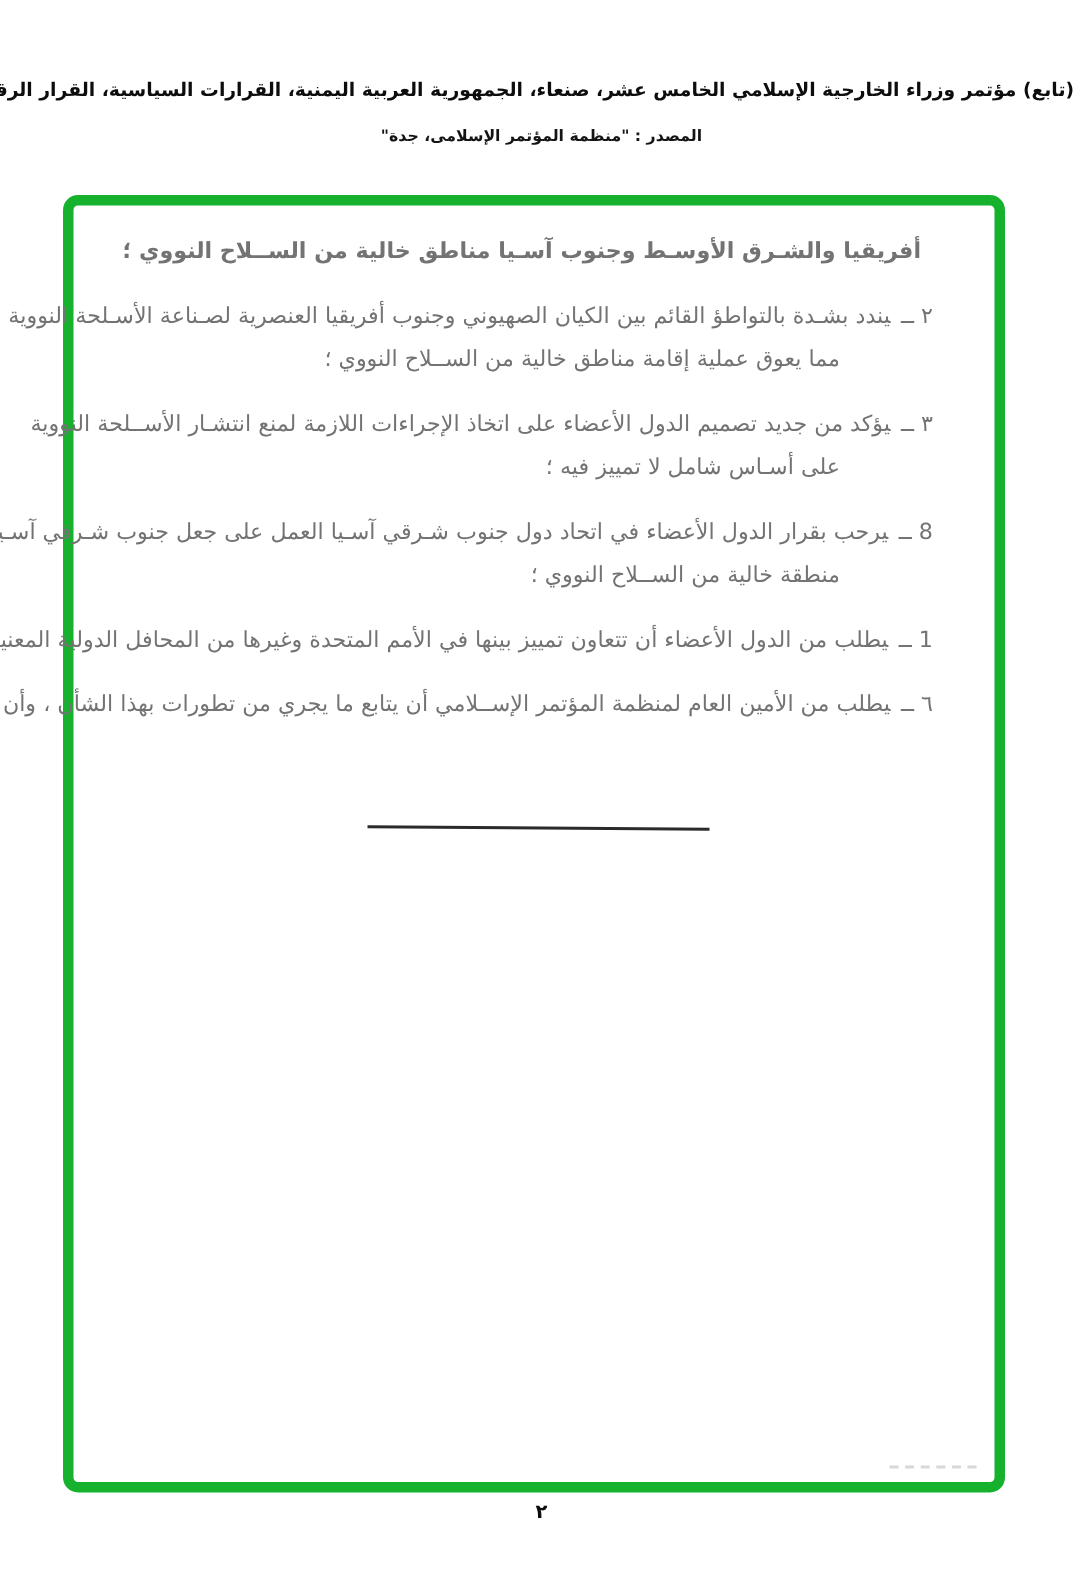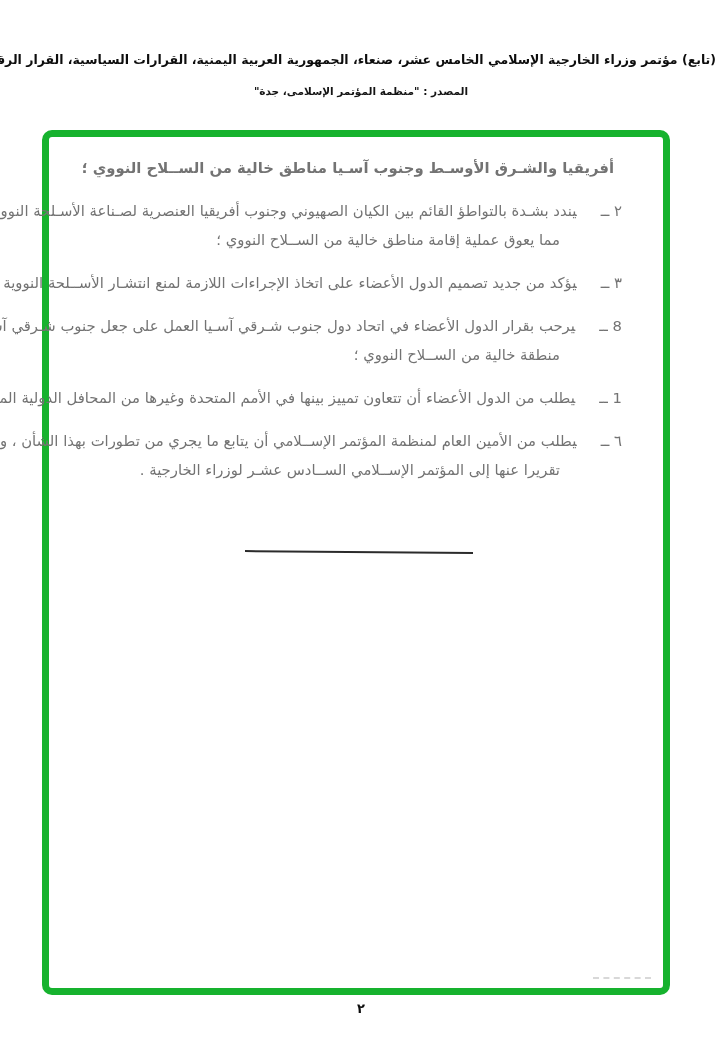--- a/index.html
+++ b/index.html
@@ -60,7 +60,7 @@
   .item { margin-top: 14px; }
   .item .l1 { white-space: nowrap; }
   .item .l2 { padding-right: 62px; white-space: nowrap; }
-  .num { margin-left: 24px; }
+  .num { margin-left: 7px; }
   .divider {
     position: absolute;
     left: 245px; top: 551px;

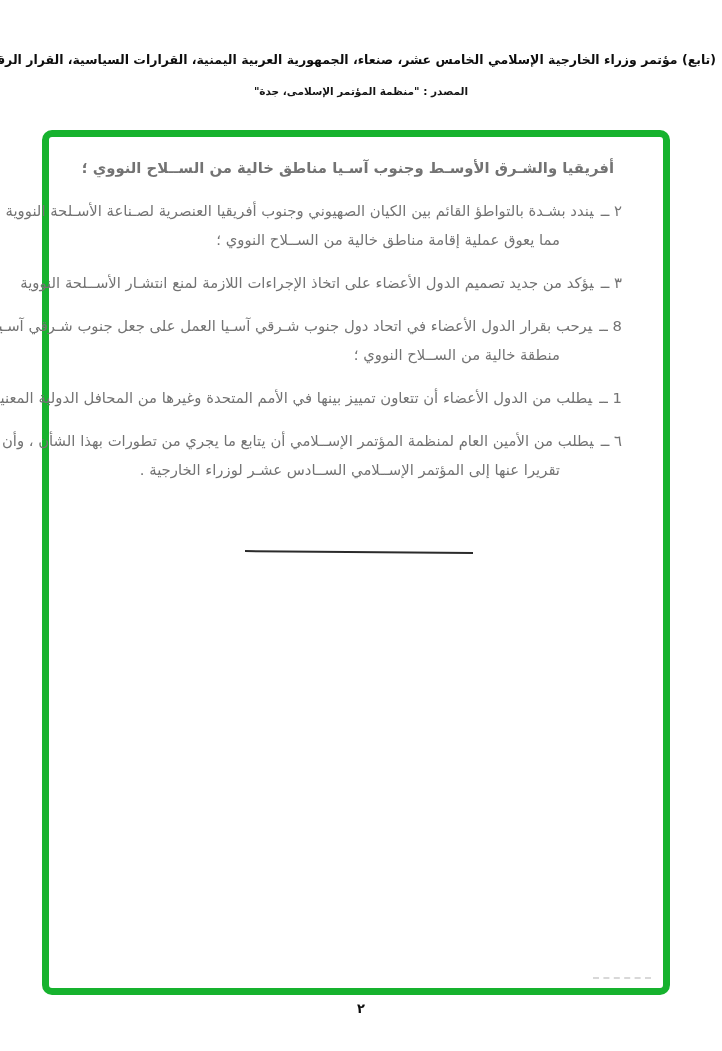--- a/index.html
+++ b/index.html
@@ -105,6 +105,7 @@
 
     <div class="item">
       <div class="l1"><span class="num">٣ ــ</span><span>يؤكد من جديد تصميم الدول الأعضاء على اتخاذ الإجراءات اللازمة لمنع انتشـار الأســلحة النووية</span></div>
+      <div class="l2">على أسـاس شامل لا تمييز فيه ؛</div>
     </div>
 
     <div class="item">

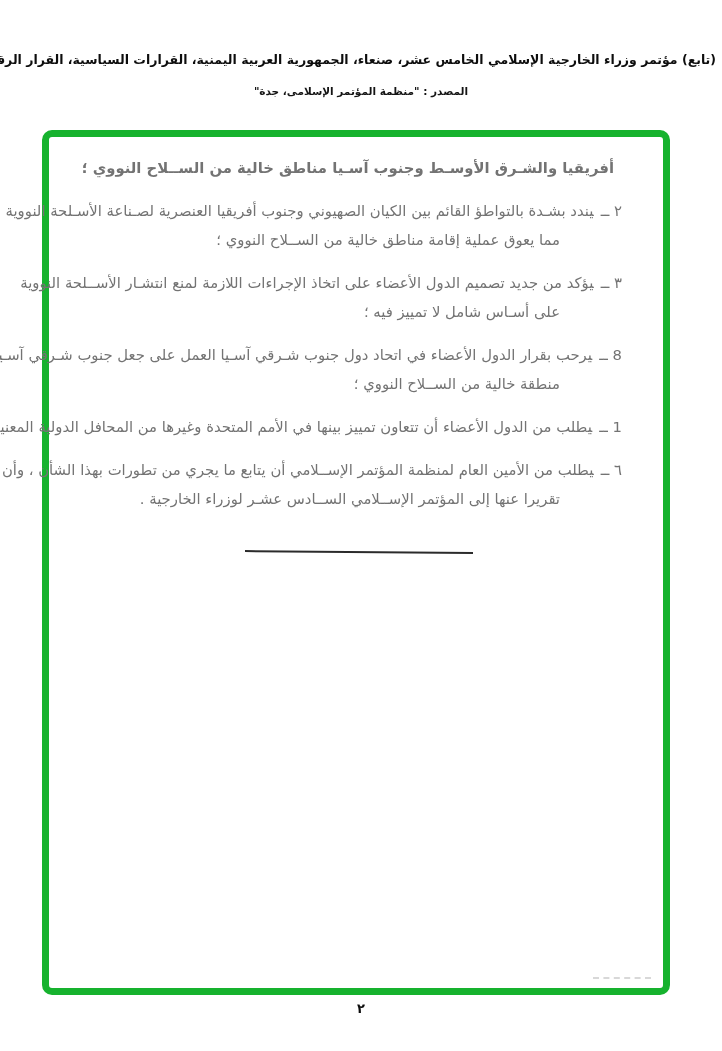--- a/index.html
+++ b/index.html
@@ -119,7 +119,6 @@
 
     <div class="item">
       <div class="l1"><span class="num">٦ ــ</span><span>يطلب من الأمين العام لمنظمة المؤتمر الإســلامي أن يتابع ما يجري من تطورات بهذا الشأن ، وأن يقدم</span></div>
-      <div class="l2">تقريرا عنها إلى المؤتمر الإســلامي الســادس عشـر لوزراء الخارجية .</div>
     </div>
 
   </div>

